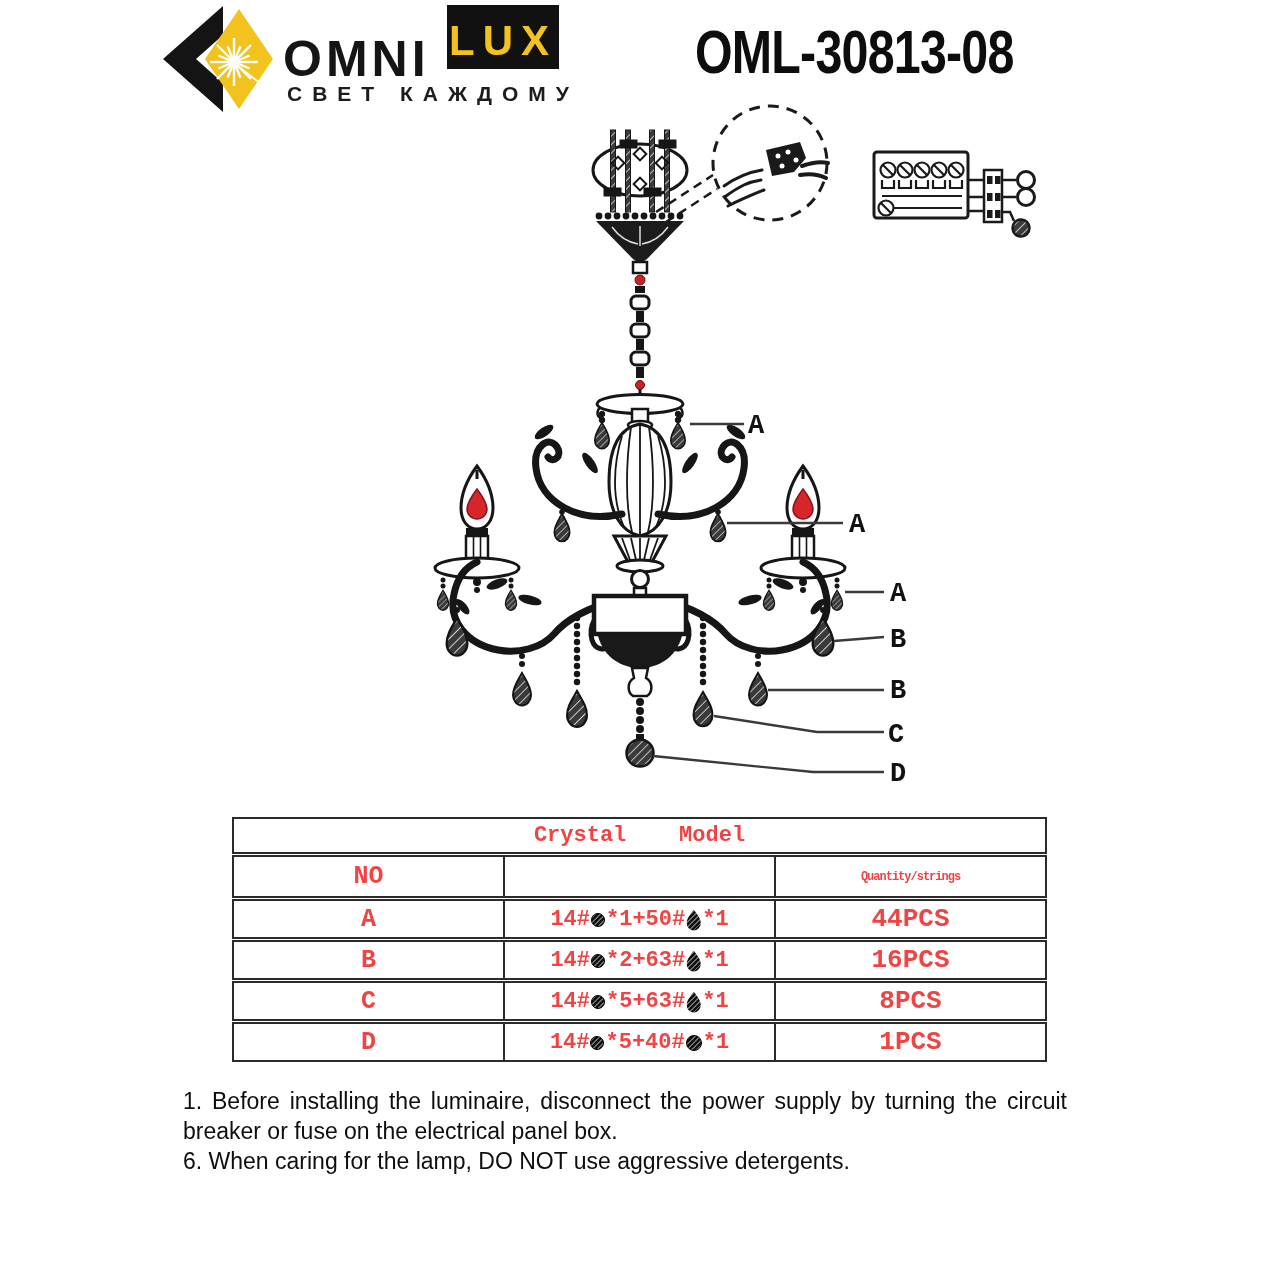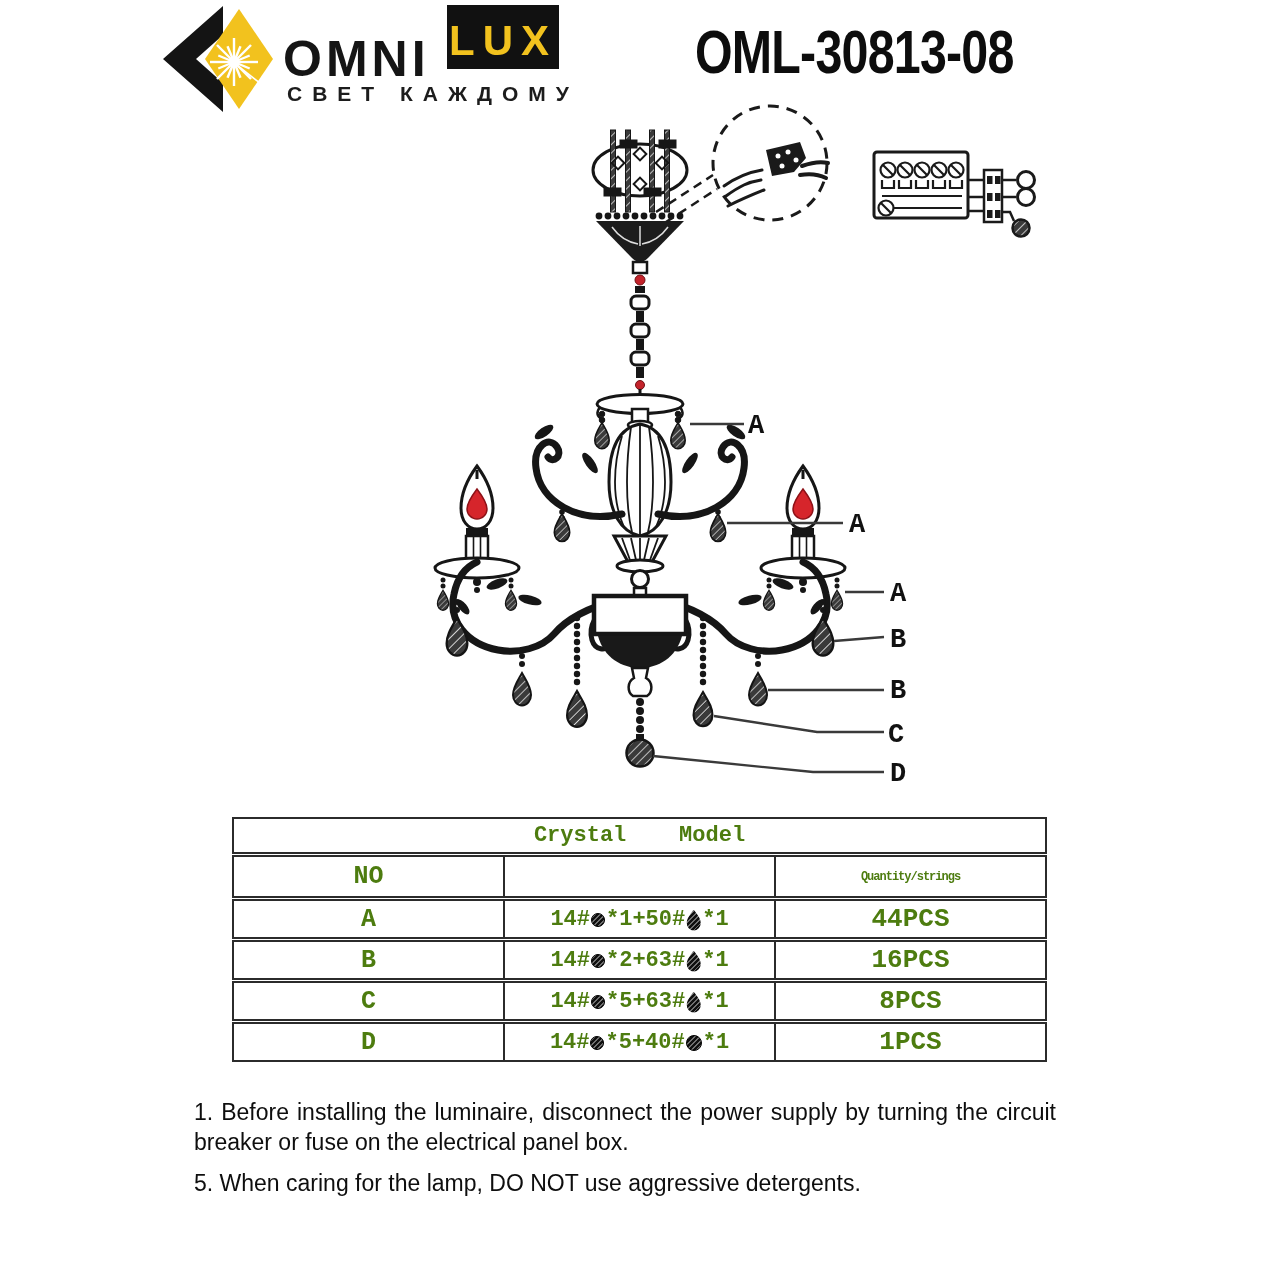--- a/index.html
+++ b/index.html
@@ -15,7 +15,7 @@
   
   #crystal-table-wrap{left:232px;top:817px;width:815px;}
   table.ctable{border-collapse:collapse;table-layout:fixed;width:815px;
-    font-family:"Liberation Mono","DejaVu Sans Mono",monospace;color:#4d7c0f;border-radius:23px;}
+    font-family:"Liberation Mono","DejaVu Sans Mono",monospace;color:#ef4444;border-radius:23px;}
   table.ctable td{border:2px solid #2b2b2b;padding:0;vertical-align:middle;}
   table.ctable tr.dbl td{border-bottom:5px double #2b2b2b;}
   td.c-title{height:33px;text-align:center;font-size:22px;font-weight:bold;white-space:pre;}

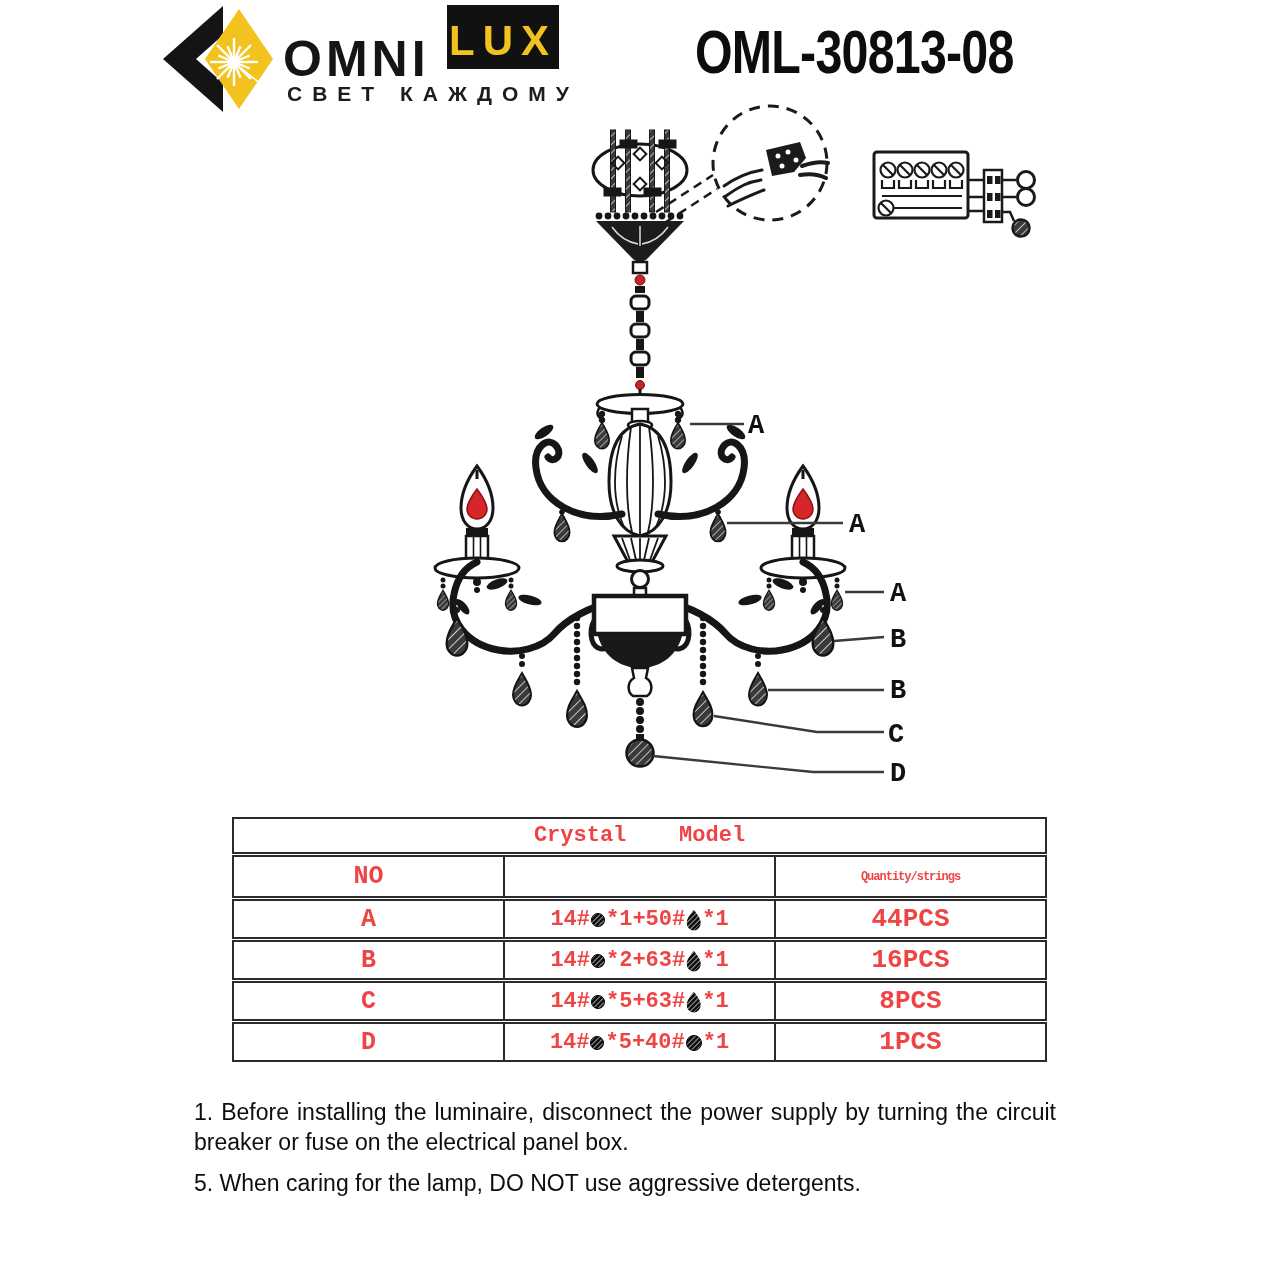--- a/index.html
+++ b/index.html
@@ -37,7 +37,7 @@
   
   #instructions{left:183px;top:1086px;width:884px;font-size:23px;line-height:30px;
     text-align:justify;color:#0e0e0e;}
-  #instructions p{margin:11px;}
+  #instructions p{margin:0;}
 </style>
 </head>
 <body>

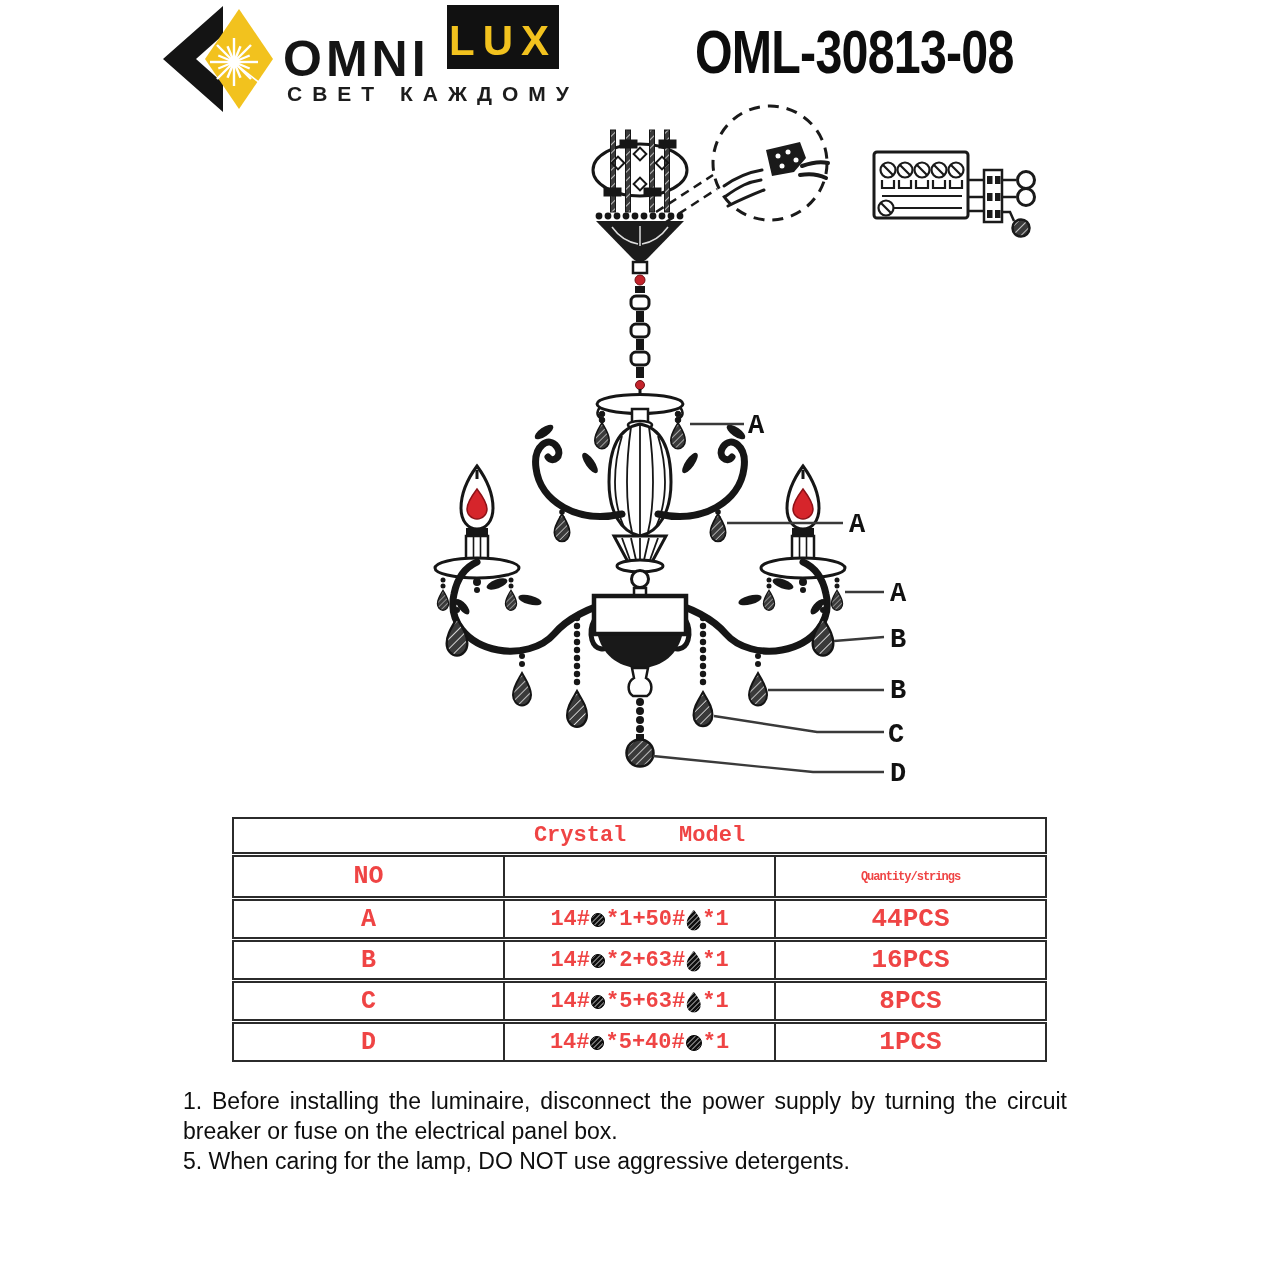--- a/index.html
+++ b/index.html
@@ -417,7 +417,7 @@
 
   <div class="abs" id="instructions">
     <p>1. Before installing the luminaire, disconnect the power supply by turning the circuit breaker or fuse on the electrical panel box.</p>
-    <p>5. When caring for the lamp, DO NOT use aggressive detergents.</p>
+    <p>6. When caring for the lamp, DO NOT use aggressive detergents.</p>
   </div>
 
 </div>

